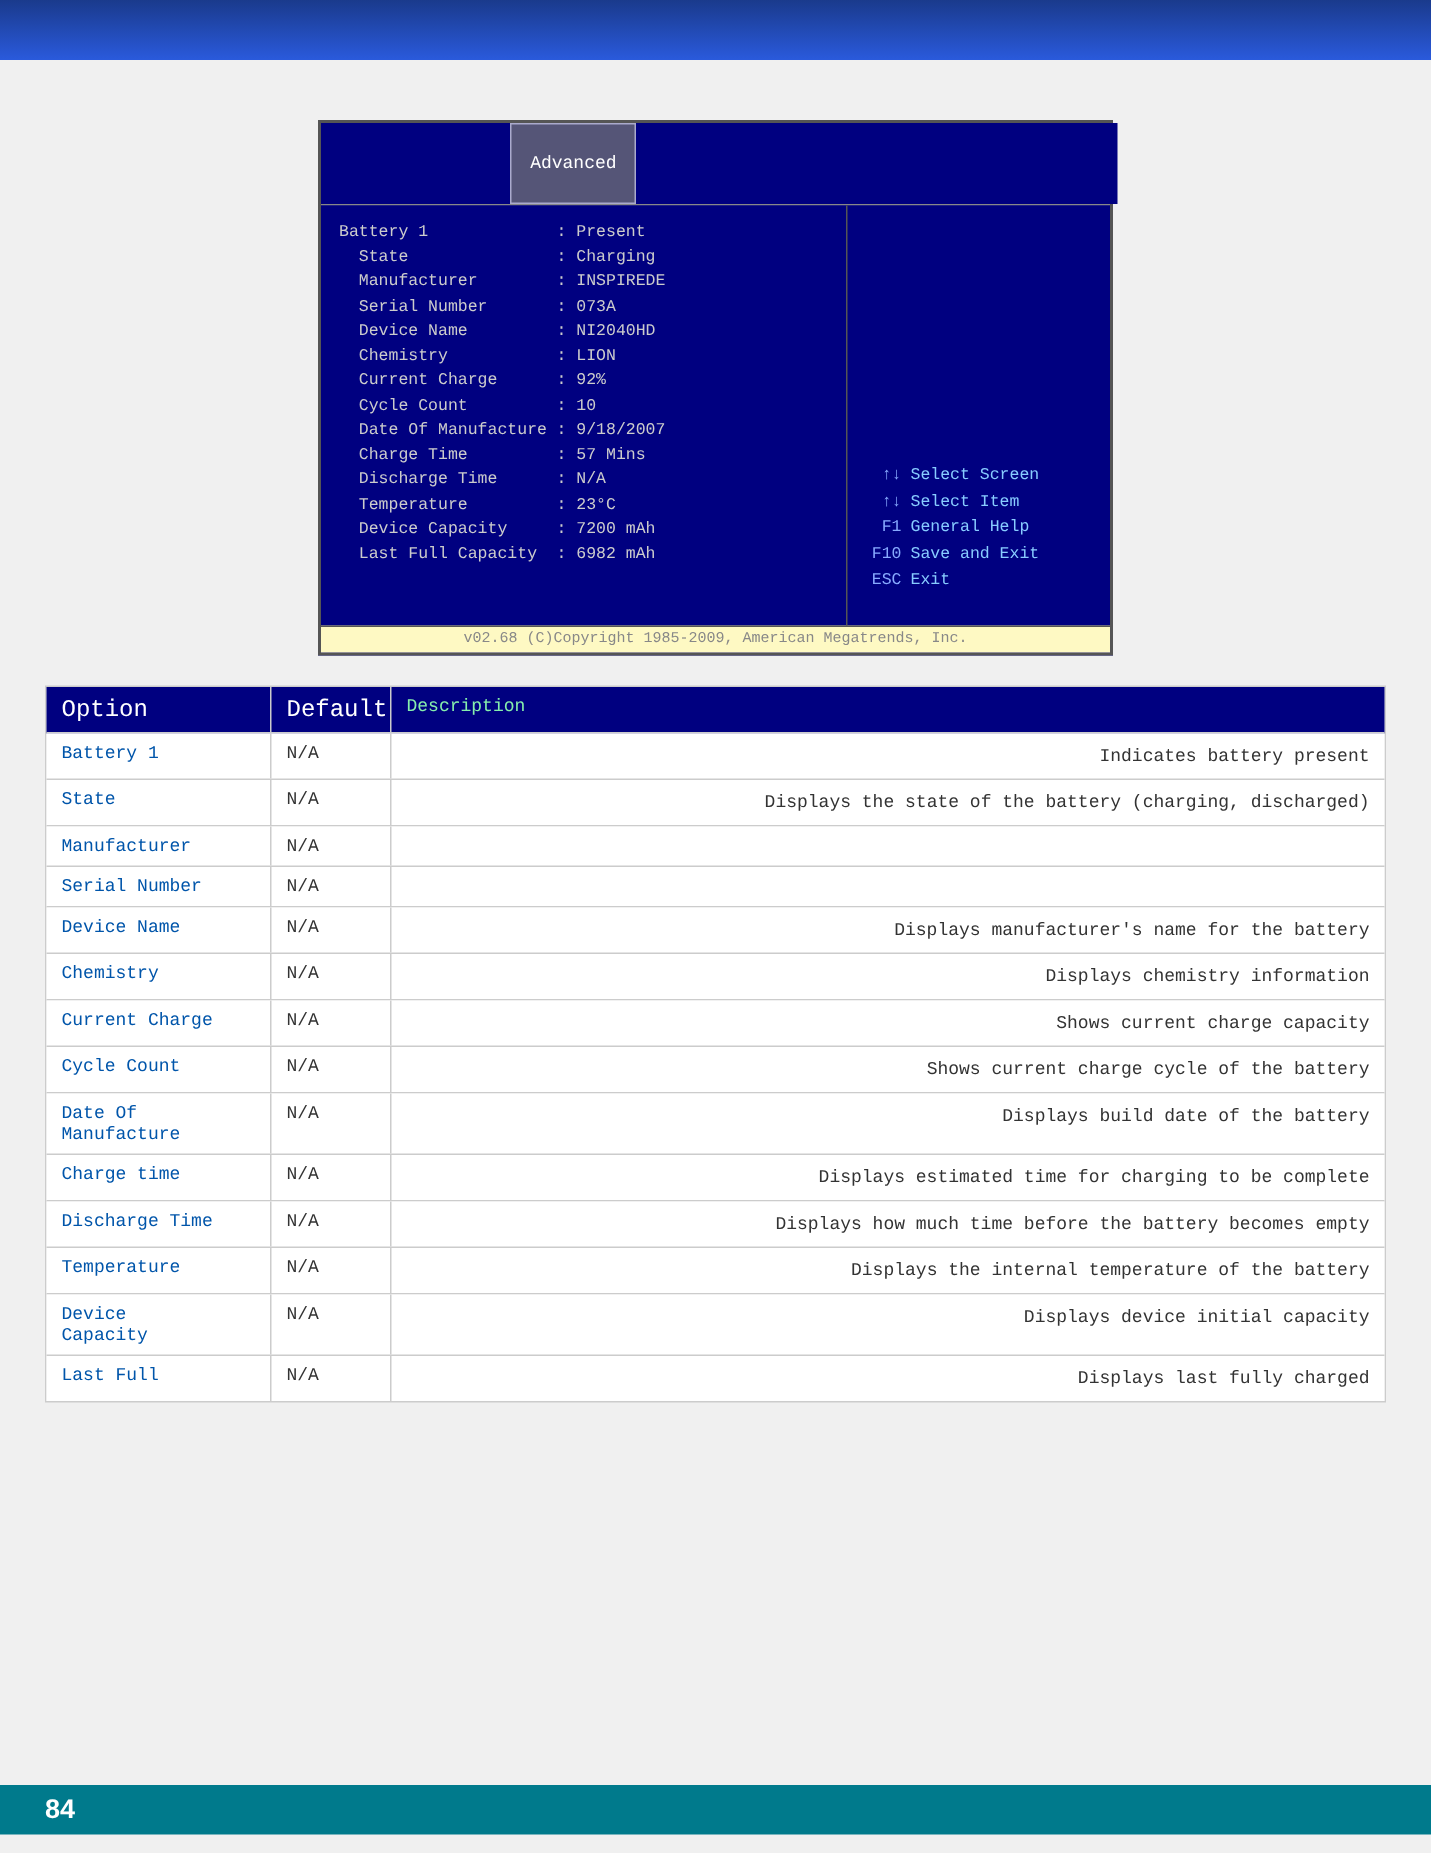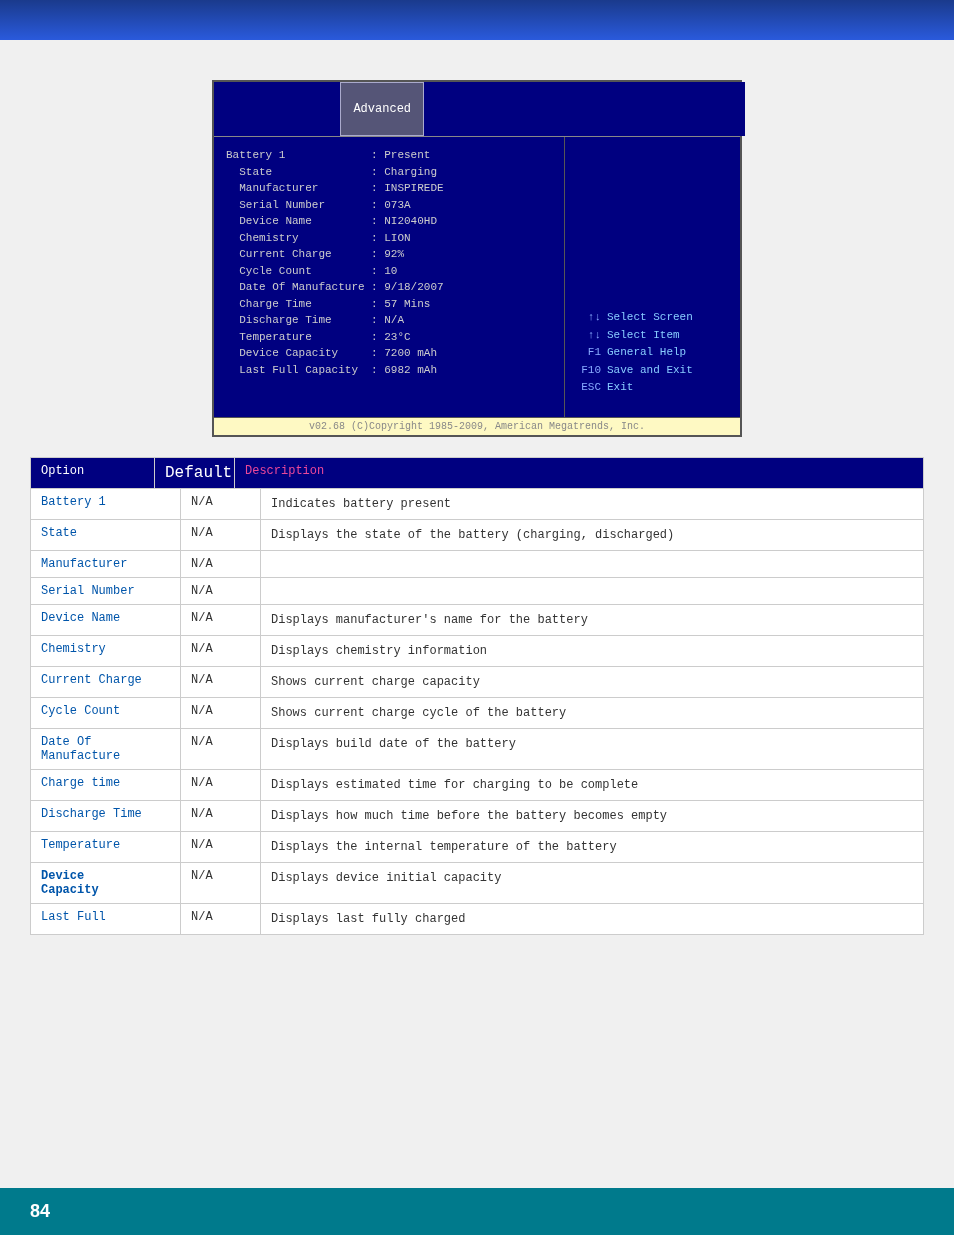--- a/index.html
+++ b/index.html
@@ -158,11 +158,11 @@
     }
 
     .col-option {
-      width: 124px;
+      width: 150px;
       padding: 6px 10px;
       border-right: 1px solid #cccccc;
       color: white;
-      font-size: 12px;
+      font-size: 16px;
     }
 
     .col-default {

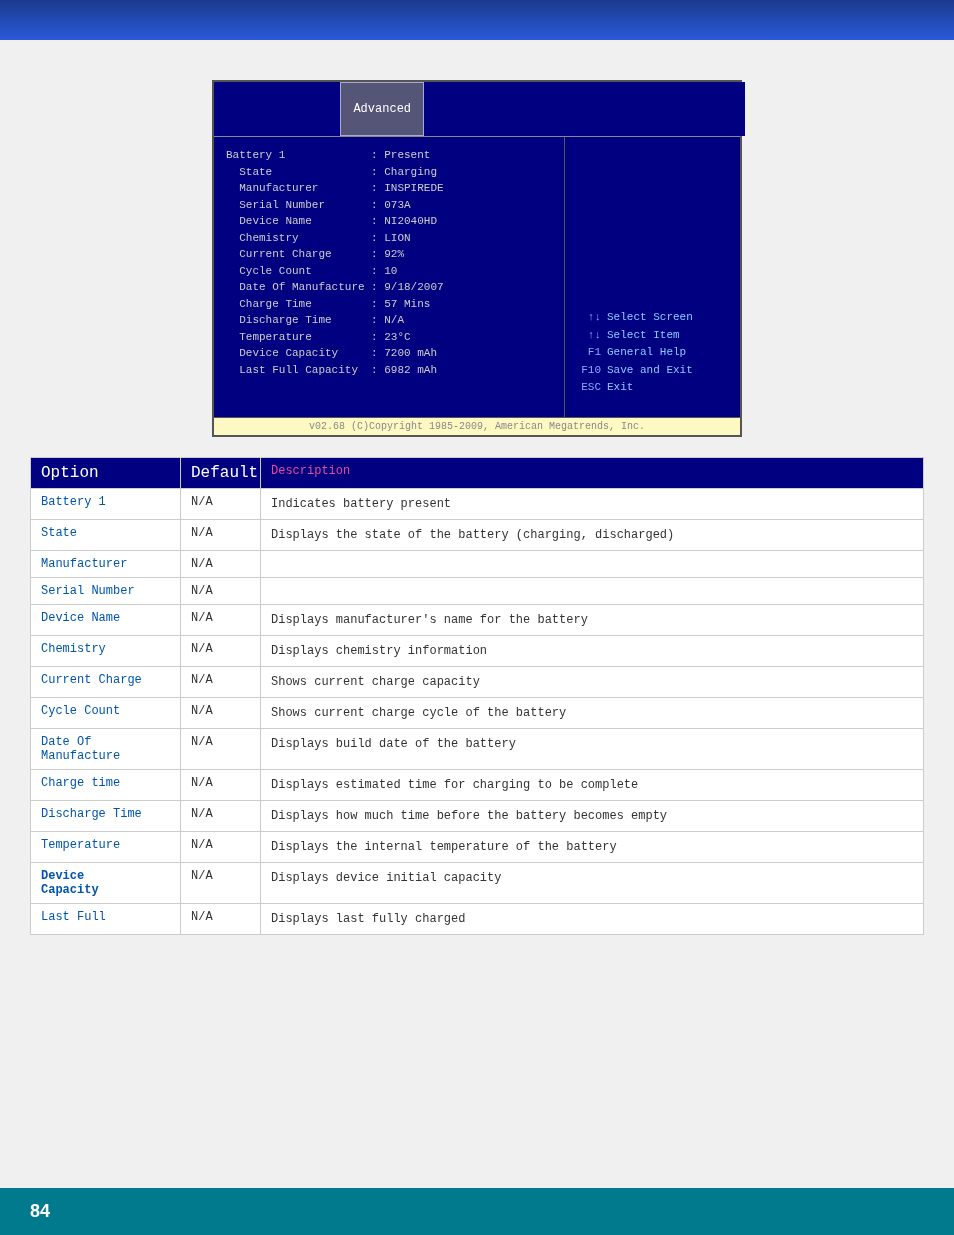--- a/index.html
+++ b/index.html
@@ -176,7 +176,7 @@
     .col-description {
       flex: 1;
       padding: 6px 10px;
-      color: #ec4899;
+      color: #86efac;
       font-size: 12px;
     }
 

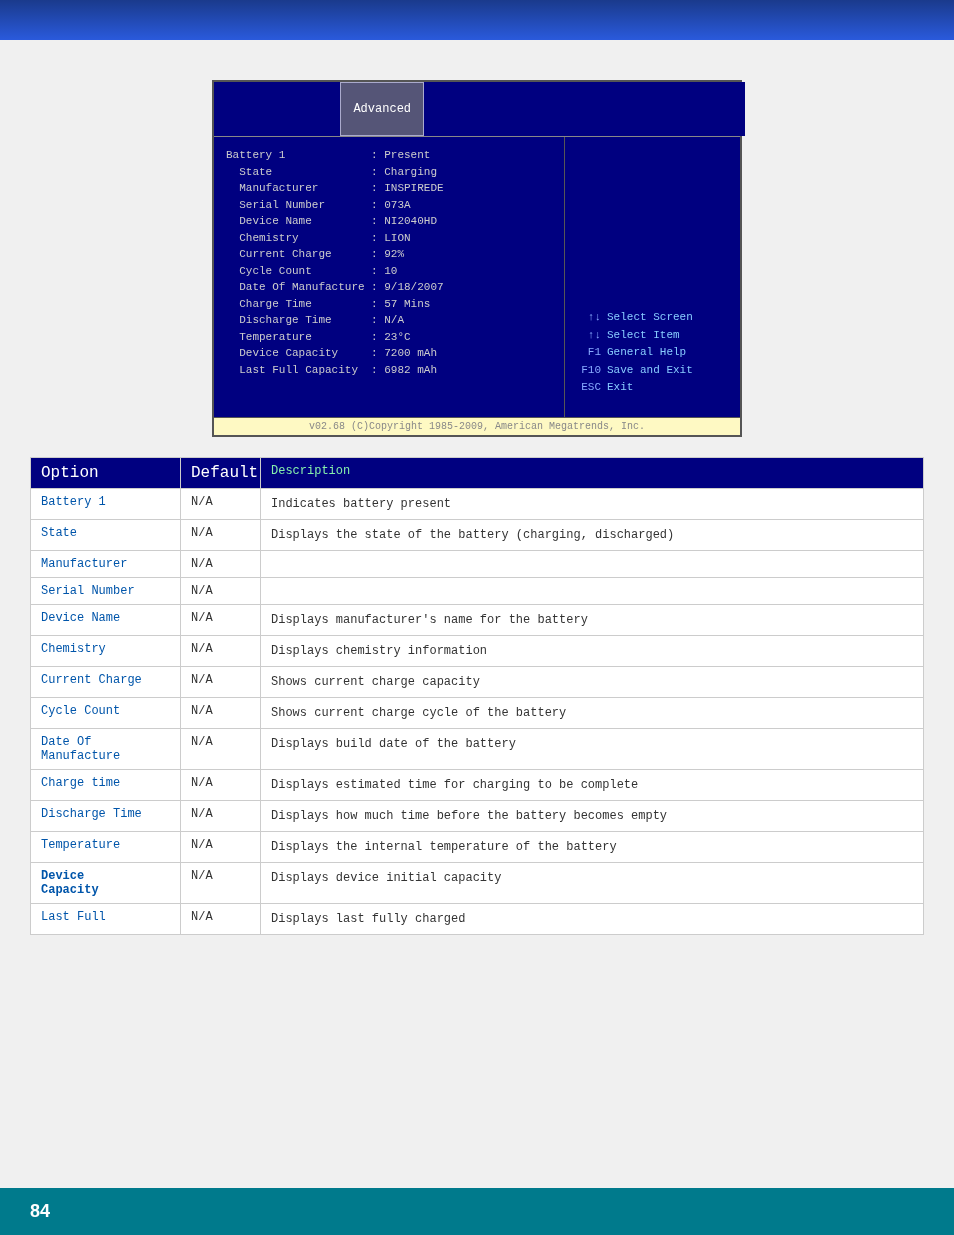--- a/index.html
+++ b/index.html
@@ -213,6 +213,7 @@
       color: #333;
       font-size: 12px;
       line-height: 1.5;
+      text-align: right;
     }
   </style>
 </head>

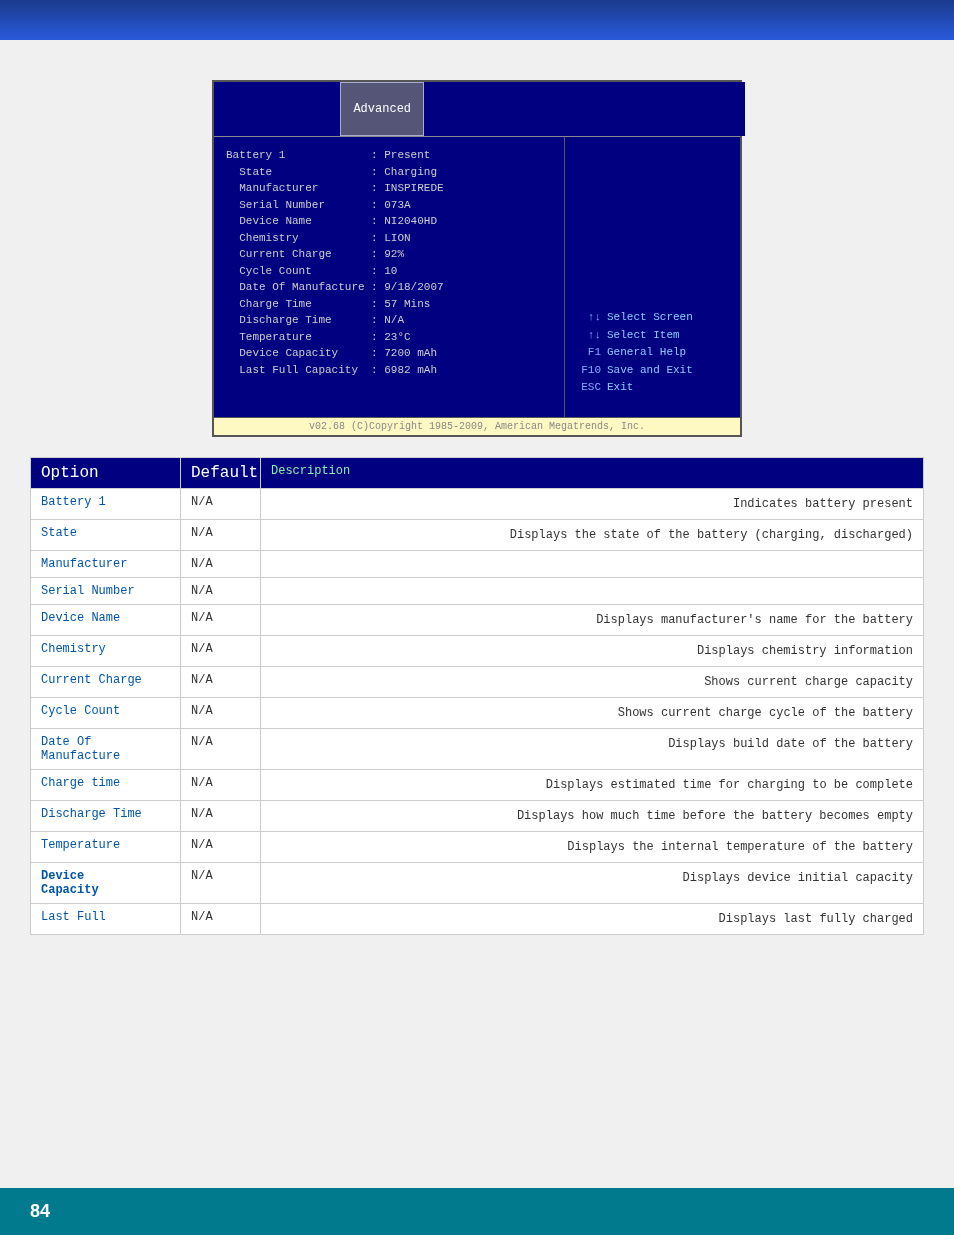--- a/index.html
+++ b/index.html
@@ -388,7 +388,7 @@
           <div class="cell-description">Displays the internal temperature of the battery</div>
         </div>
         <div class="table-row">
-          <div class="cell-option" style="white-space: pre-line; font-weight: bold;">Device
+          <div class="cell-option" style="white-space: pre-line;">Device
 Capacity</div>
           <div class="cell-default">N/A</div>
           <div class="cell-description">Displays device initial capacity</div>

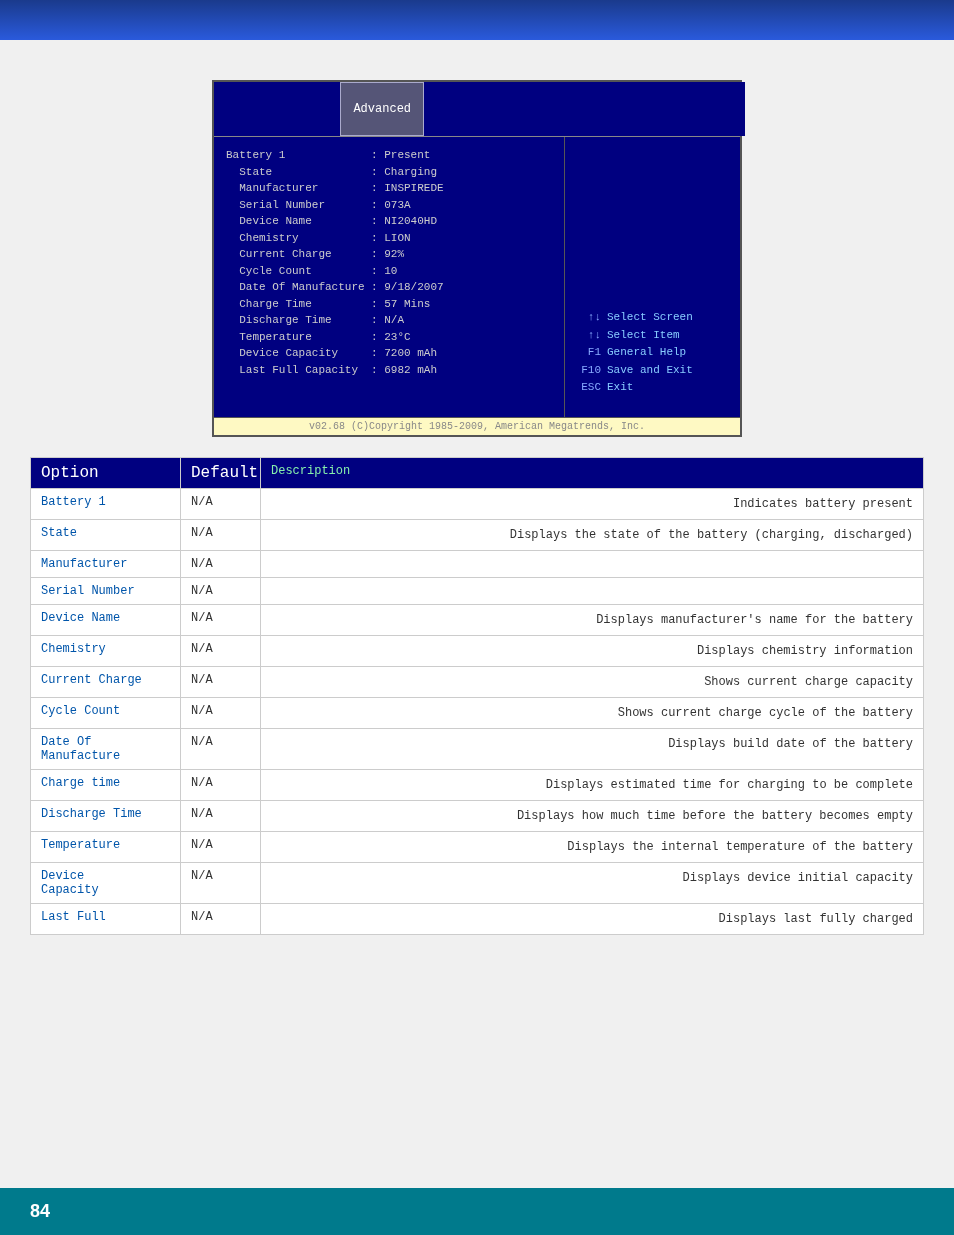--- a/index.html
+++ b/index.html
@@ -24,10 +24,10 @@
     
     .bottom-bar {
       width: 100%;
-      height: 47px;
+      height: 33px;
       background: #007a8c;
       position: absolute;
-      bottom: 0;
+      bottom: 12px;
       left: 0;
       display: flex;
       align-items: center;

